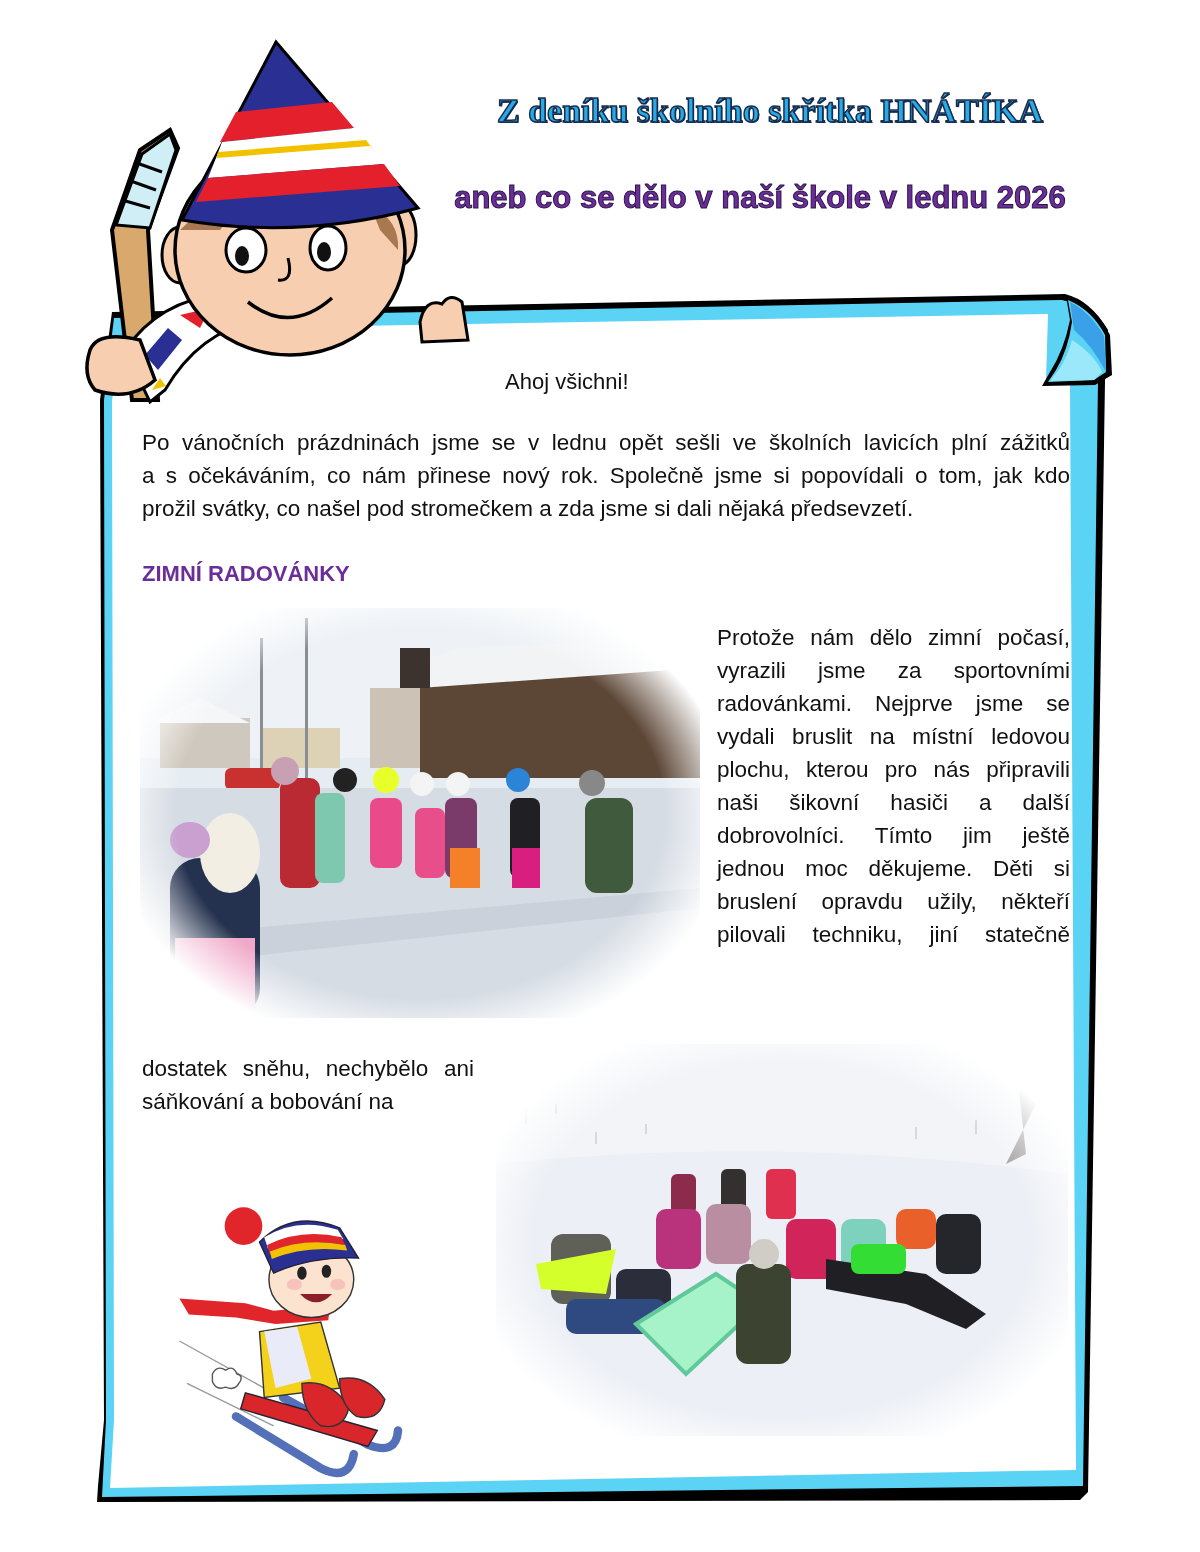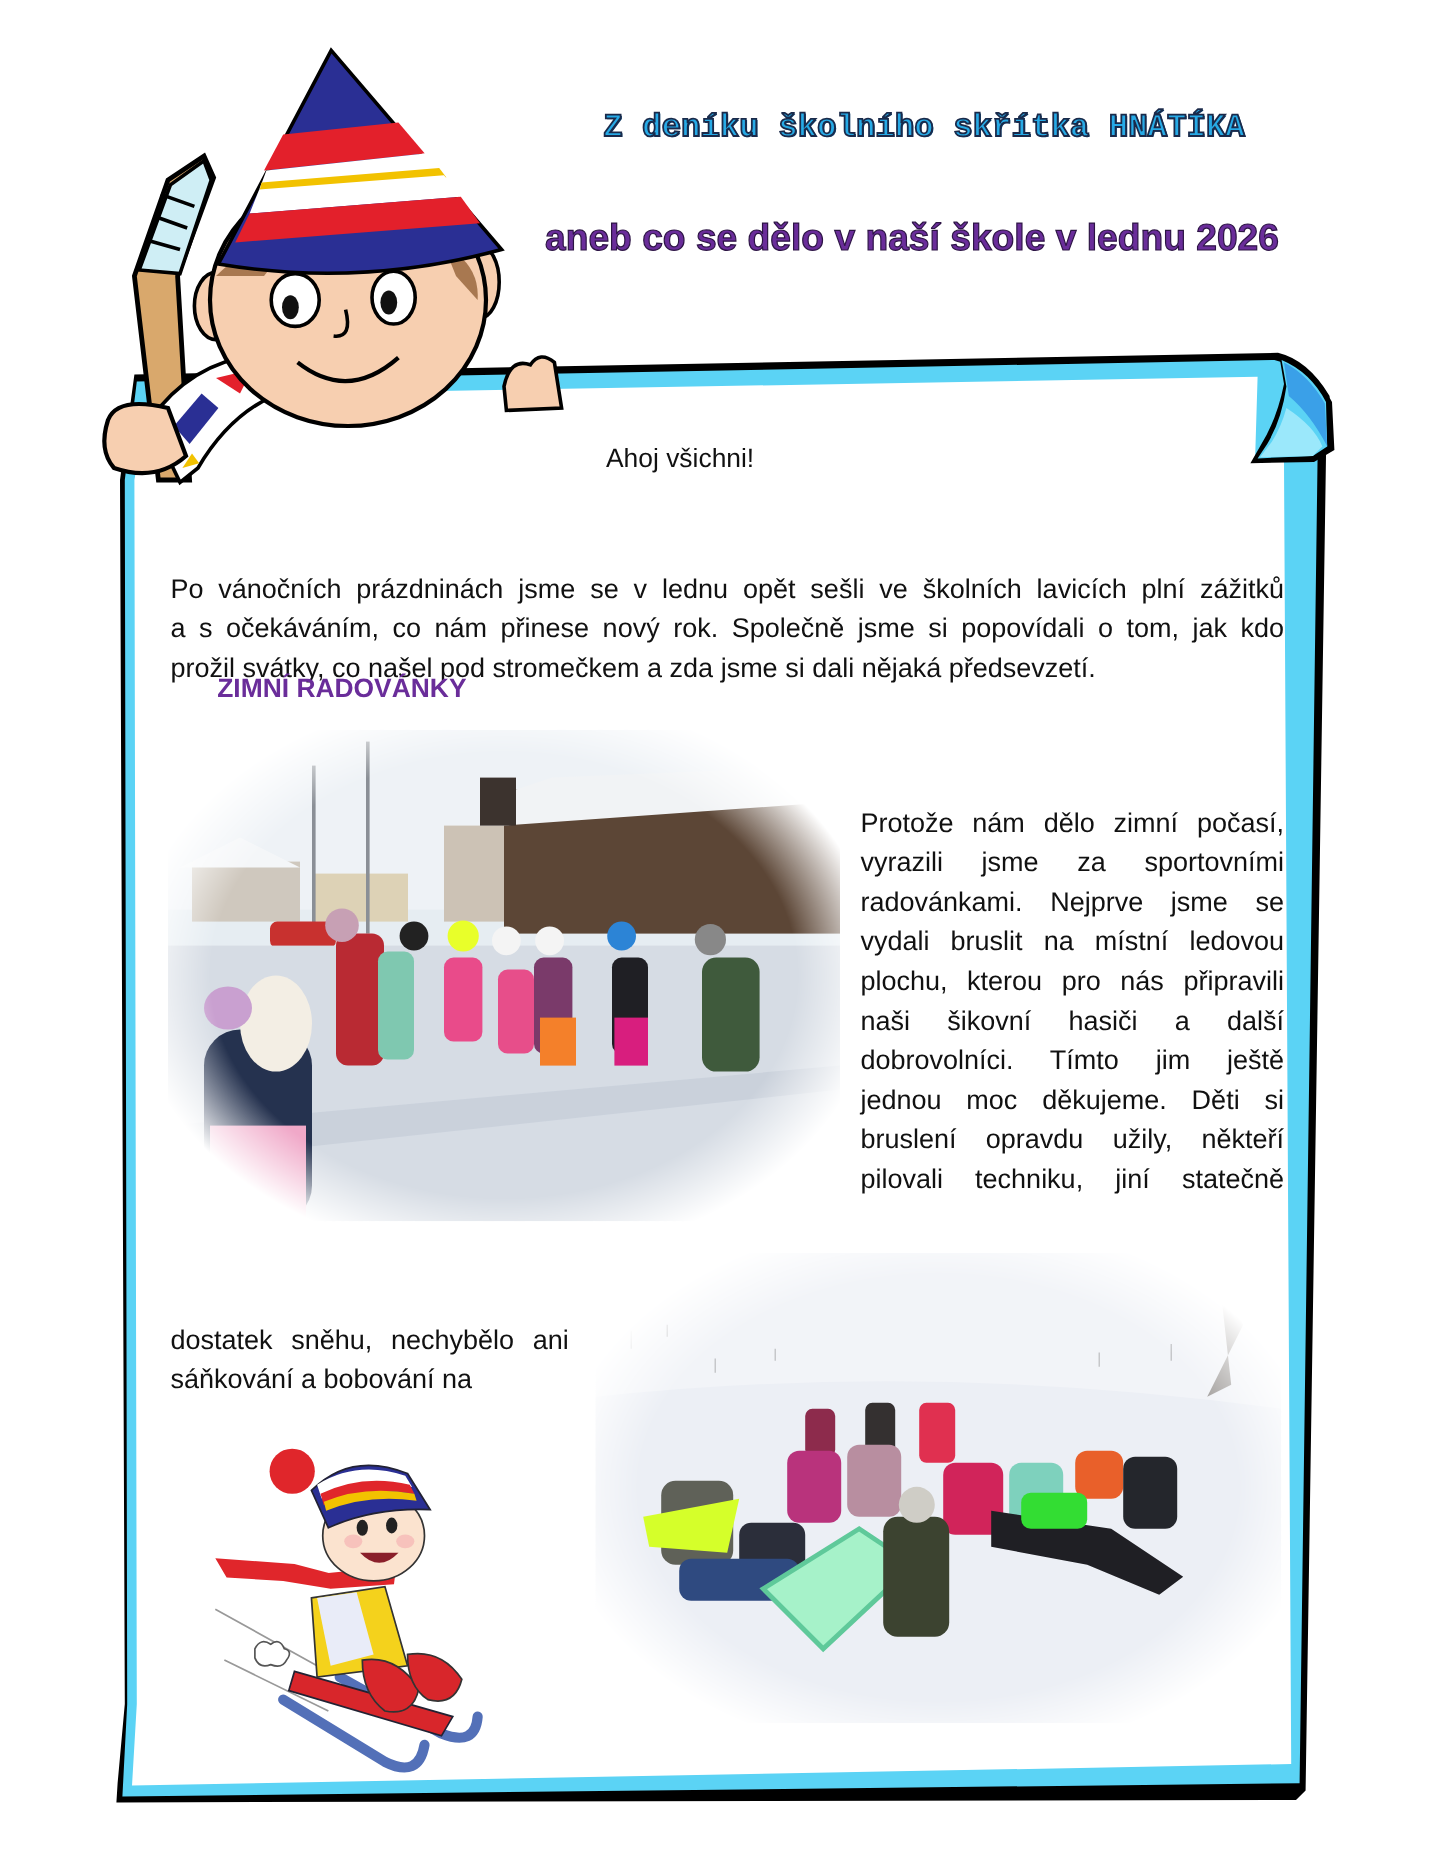--- a/index.html
+++ b/index.html
@@ -8,7 +8,7 @@
   
   #frame{left:0;top:0;width:1200px;height:1552px;}
   
-  .title{left:400px;top:92px;width:740px;text-align:center;font-family:Liberation Mono, monospace;font-weight:bold;font-size:27px;color:#27aae6;letter-spacing:0px;
+  .title{left:400px;top:92px;width:740px;text-align:center;font-family:Liberation Serif, serif;font-weight:bold;font-size:34px;color:#27aae6;letter-spacing:0px;
     -webkit-text-stroke:1.5px #1a2a4a;text-shadow:1px 1px 0 #0b3a66;}
   .subtitle{left:420px;top:168px;width:680px;text-align:center;font-weight:bold;font-size:31px;color:#6a2d9a;margin-top:12px;
     -webkit-text-stroke:1px #2c1444;}

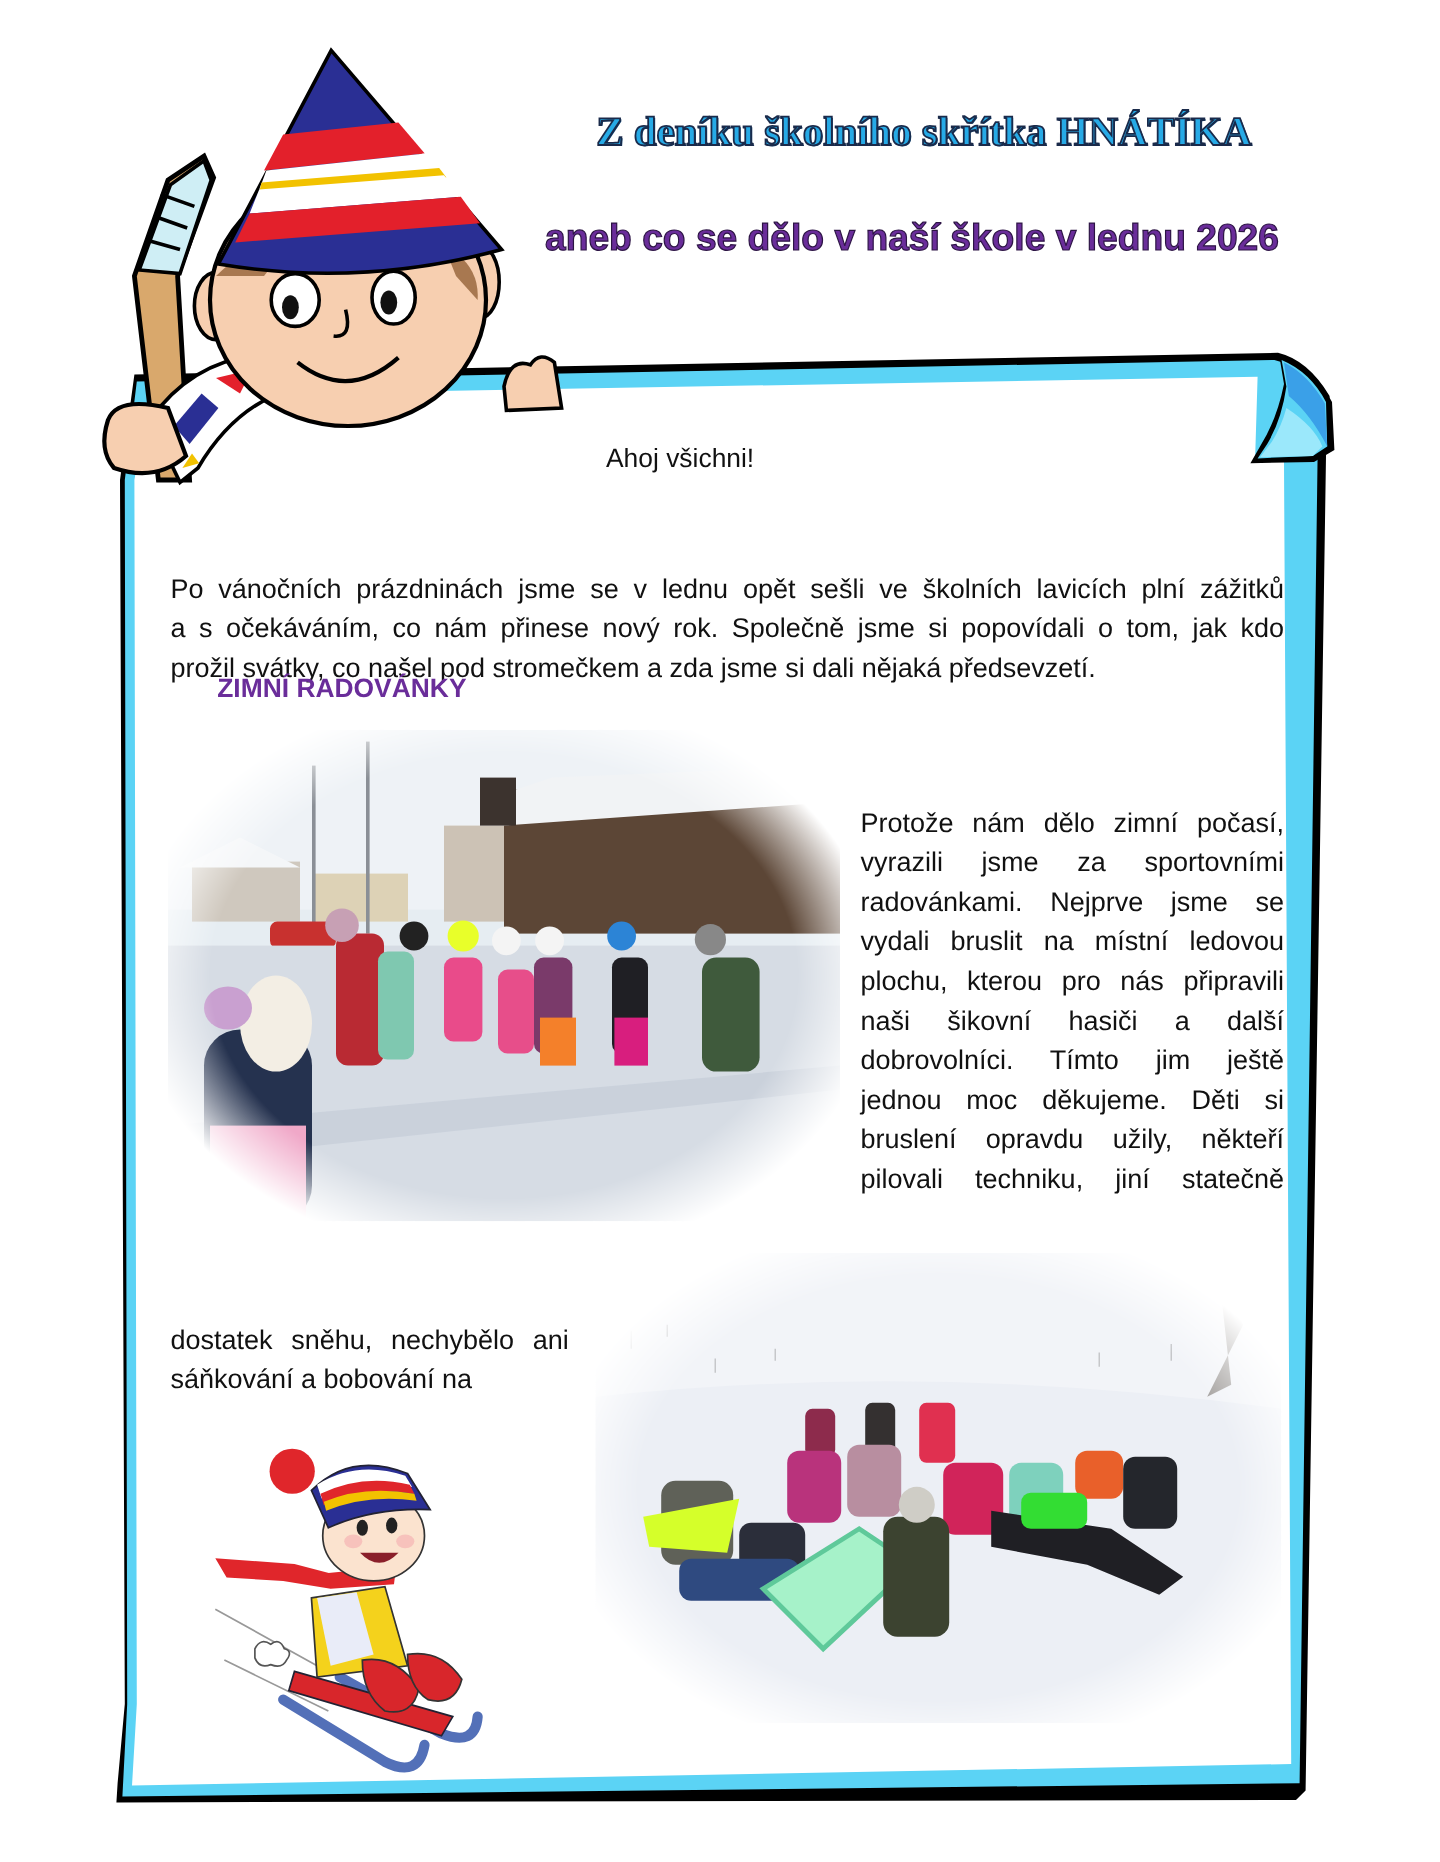--- a/index.html
+++ b/index.html
@@ -13,7 +13,7 @@
   .subtitle{left:420px;top:168px;width:680px;text-align:center;font-weight:bold;font-size:31px;color:#6a2d9a;margin-top:12px;
     -webkit-text-stroke:1px #2c1444;}
   .greeting{left:505px;top:369px;font-size:22px;color:#111;}
-  .para{font-size:22.5px;line-height:33px;color:#111;text-align:justify;margin-top:48px;}
+  .para{font-size:22.5px;line-height:33px;color:#111;text-align:justify;}
   #intro{left:142px;top:426px;width:928px;}
   #intro span{display:block;text-align-last:justify;}
   #intro span.last{text-align-last:left;}

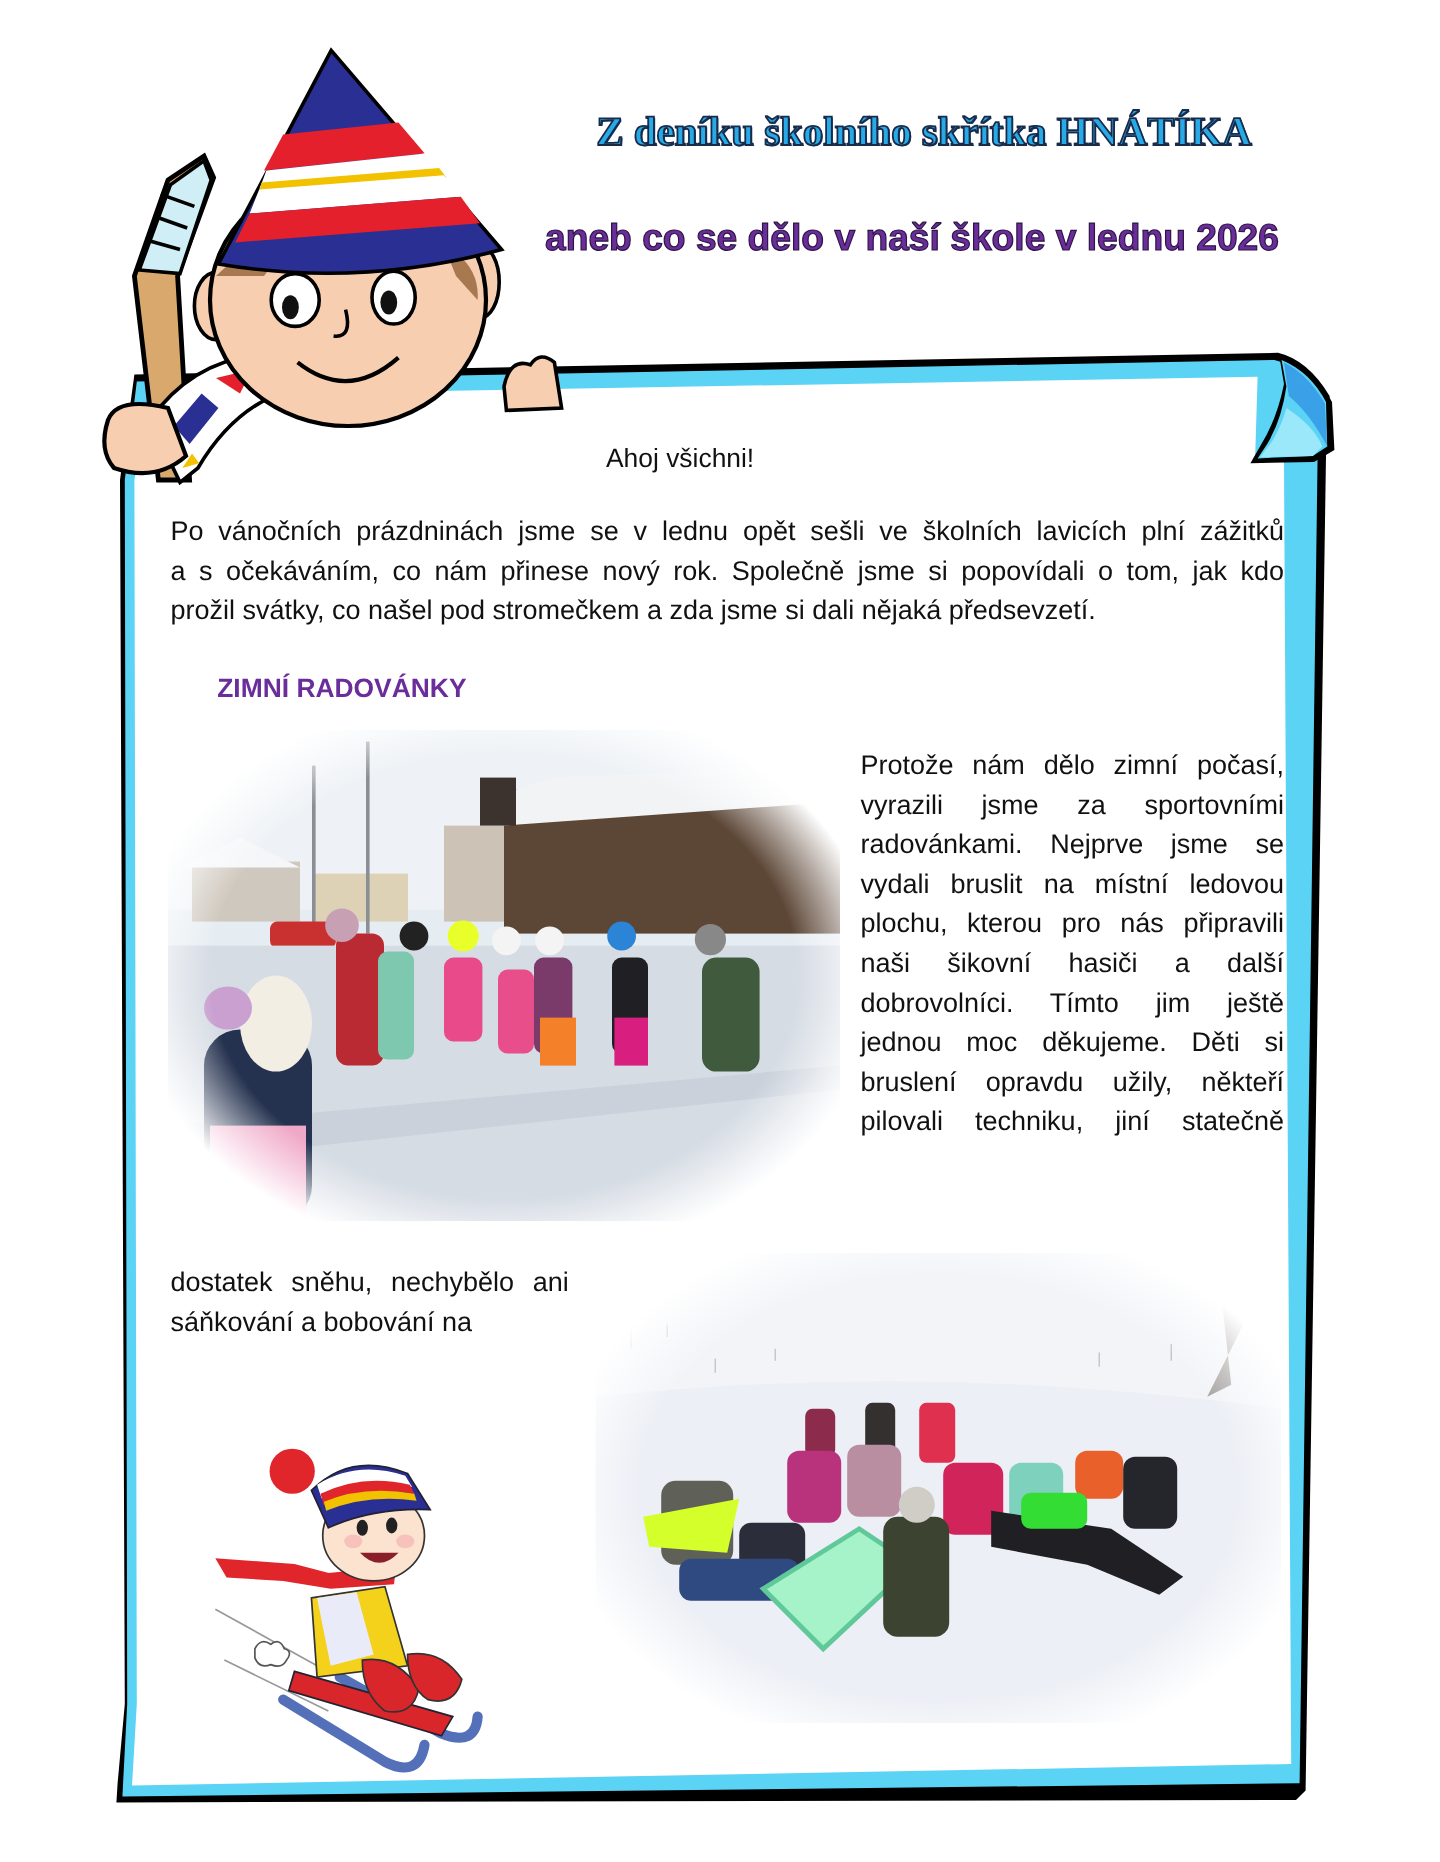--- a/index.html
+++ b/index.html
@@ -17,7 +17,7 @@
   #intro{left:142px;top:426px;width:928px;}
   #intro span{display:block;text-align-last:justify;}
   #intro span.last{text-align-last:left;}
-  .heading{left:142px;top:561px;font-size:22px;font-weight:bold;color:#6a2d9a;margin-left:39px;}
+  .heading{left:142px;top:561px;font-size:22px;font-weight:bold;color:#6a2d9a;}
   #skating-text{left:717px;top:621px;width:353px;}
   #skating-text span,#sled-text span{display:block;text-align-last:justify;}
   #skating-text span.last,#sled-text span.nj{text-align-last:left;}

